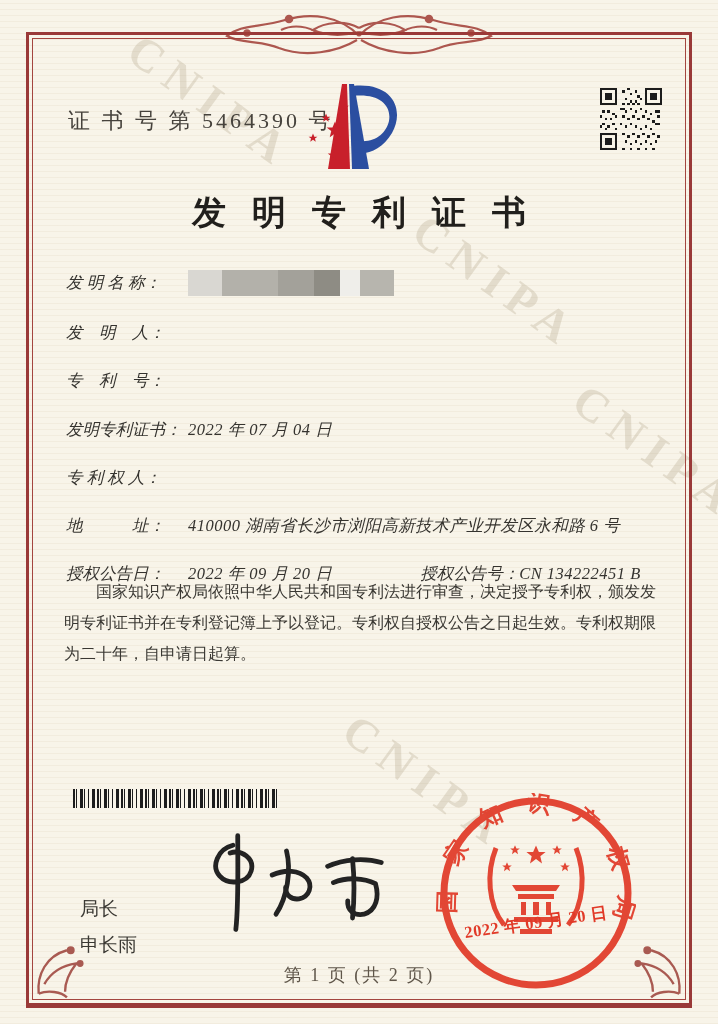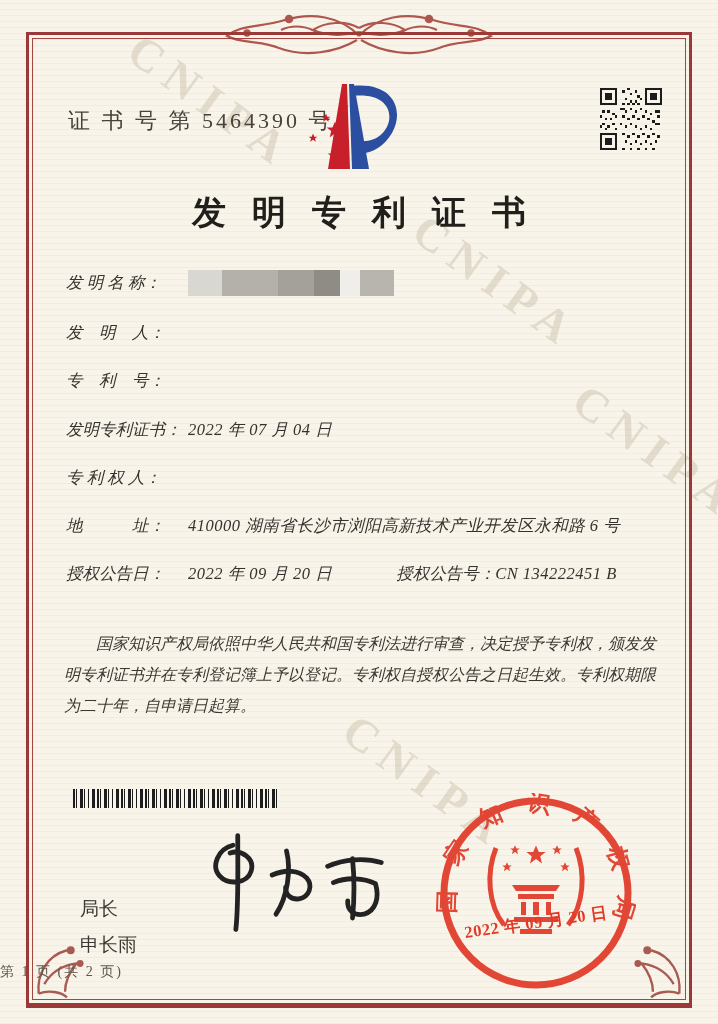--- a/index.html
+++ b/index.html
@@ -47,7 +47,7 @@
   .fvalue{letter-spacing:.5px;}
   .redacted{display:flex;height:26px;margin-top:-2px;}
   .redacted span{display:block;height:100%;}
-  .grant-row .flabel2{margin-left:64px;white-space:nowrap;}
+  .grant-row .flabel2{margin-left:88px;white-space:nowrap;}
   
   .body-text{position:absolute;left:64px;top:628px;width:592px;font-size:16px;line-height:1.95;color:#3a3833;text-align:justify;font-style:italic;}
   .body-text p{margin:0;text-indent:2em;}

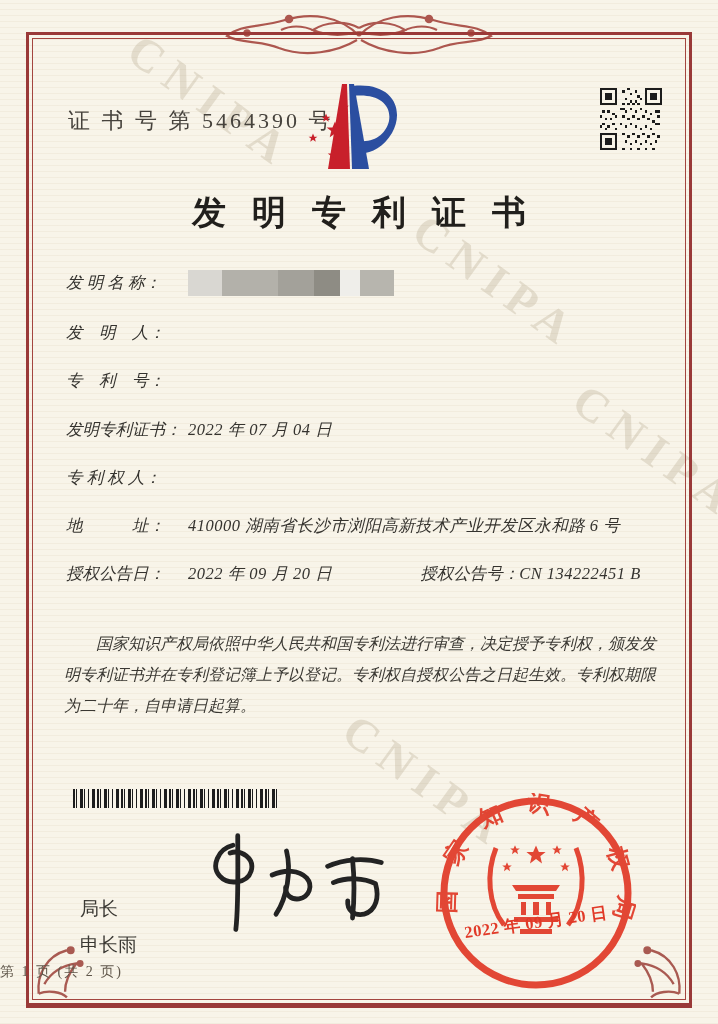--- a/index.html
+++ b/index.html
@@ -49,7 +49,7 @@
   .redacted span{display:block;height:100%;}
   .grant-row .flabel2{margin-left:88px;white-space:nowrap;}
   
-  .body-text{position:absolute;left:64px;top:628px;width:592px;font-size:16px;line-height:1.95;color:#3a3833;text-align:justify;font-style:italic;}
+  .body-text{position:absolute;left:64px;top:576px;width:592px;font-size:16px;line-height:1.95;color:#3a3833;text-align:justify;}
   .body-text p{margin:0;text-indent:2em;}
   
   .barcode{

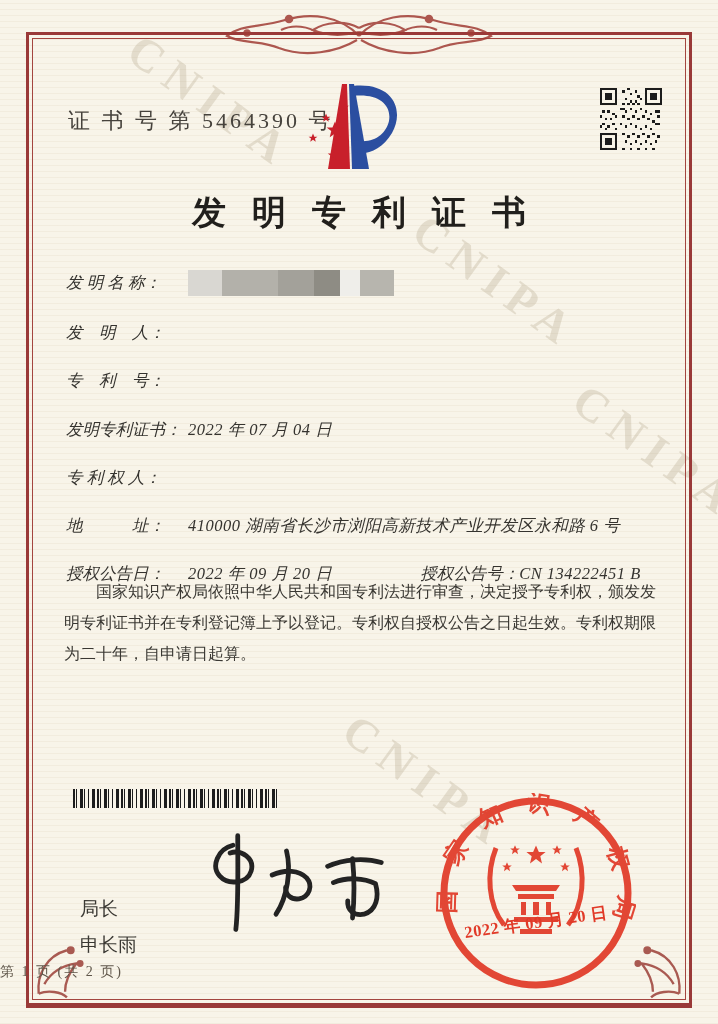--- a/index.html
+++ b/index.html
@@ -67,7 +67,7 @@
     color:#e13a28;font-size:16.5px;font-weight:600;letter-spacing:.5px;
     transform:rotate(-8deg);
   }
-  .page-indicator{position:absolute;left:0;top:963px;width:100%;text-align:left;font-size:14px;color:#5f564a;letter-spacing:2px;}
+  .page-indicator{position:absolute;left:0;top:963px;width:100%;text-align:center;font-size:18px;color:#5f564a;letter-spacing:2px;}
 </style>
 </head>
 <body>

